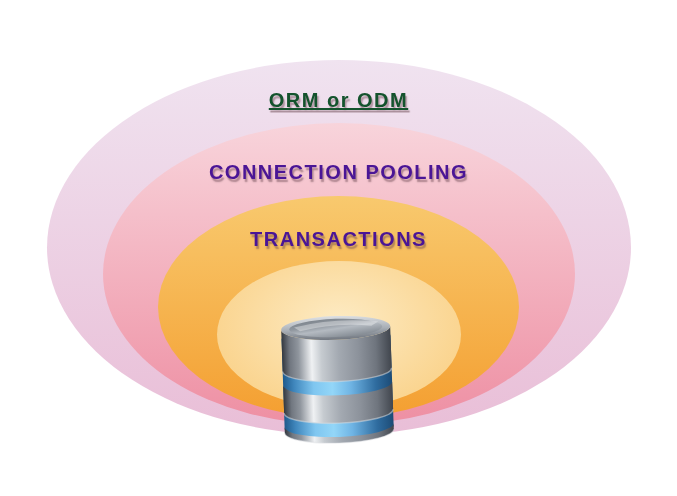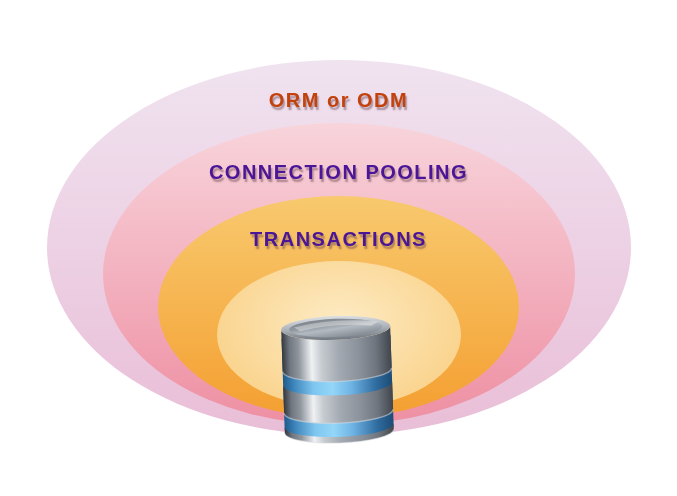--- a/index.html
+++ b/index.html
@@ -35,7 +35,7 @@
   <div class="ellipse" id="e-transactions" style="background: linear-gradient(rgb(248, 201, 110) 0%, rgb(244, 159, 49) 100%);"></div>
   <div class="ellipse" id="e-drivers" style="background: radial-gradient(at 50% 42%, rgb(253, 235, 196) 0%, rgb(249, 204, 124) 100%);"></div>
 
-  <div class="layer-label" id="l-orm" style="color: #c2410c;">ORM or ODM</div>
+  <div class="layer-label" id="l-orm" style="color: #14532d; text-decoration: underline;">ORM or ODM</div>
   <div class="layer-label" id="l-pooling" style="color: rgb(74, 21, 150);">CONNECTION POOLING</div>
   <div class="layer-label" id="l-transactions" style="color: rgb(74, 21, 150);">TRANSACTIONS</div>
 

